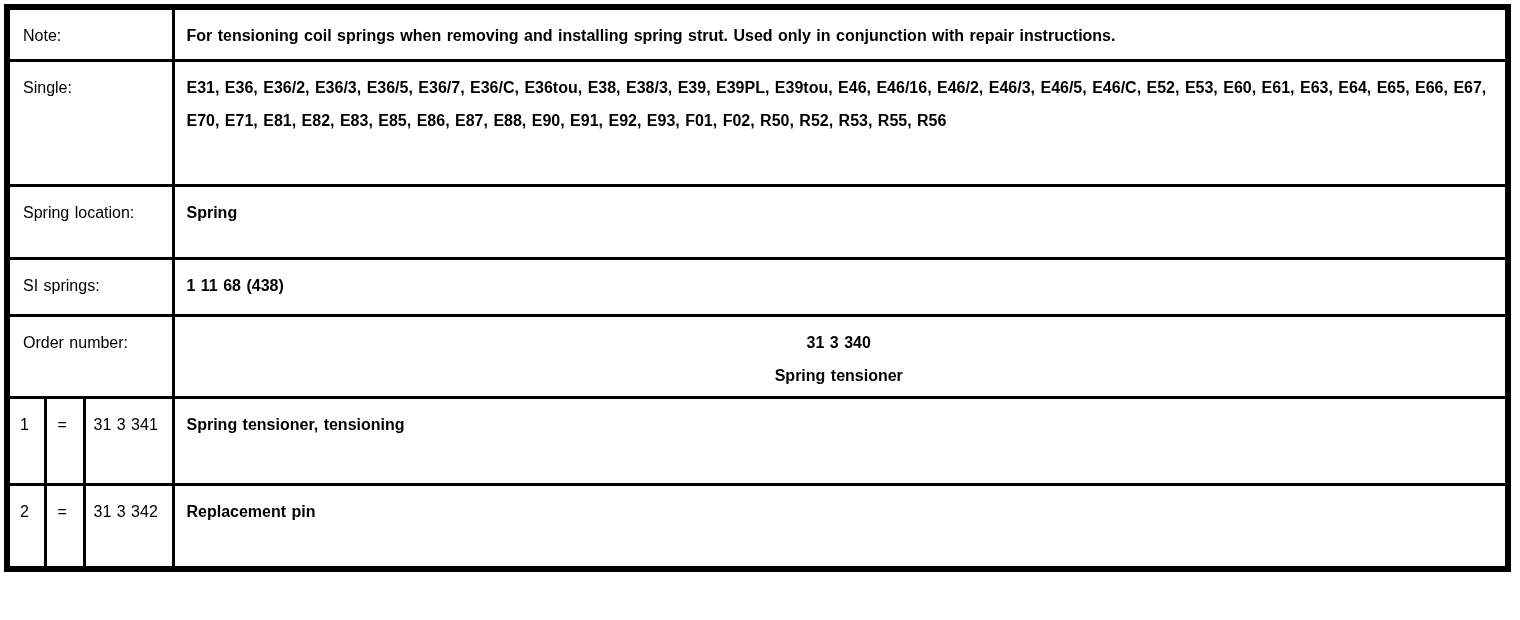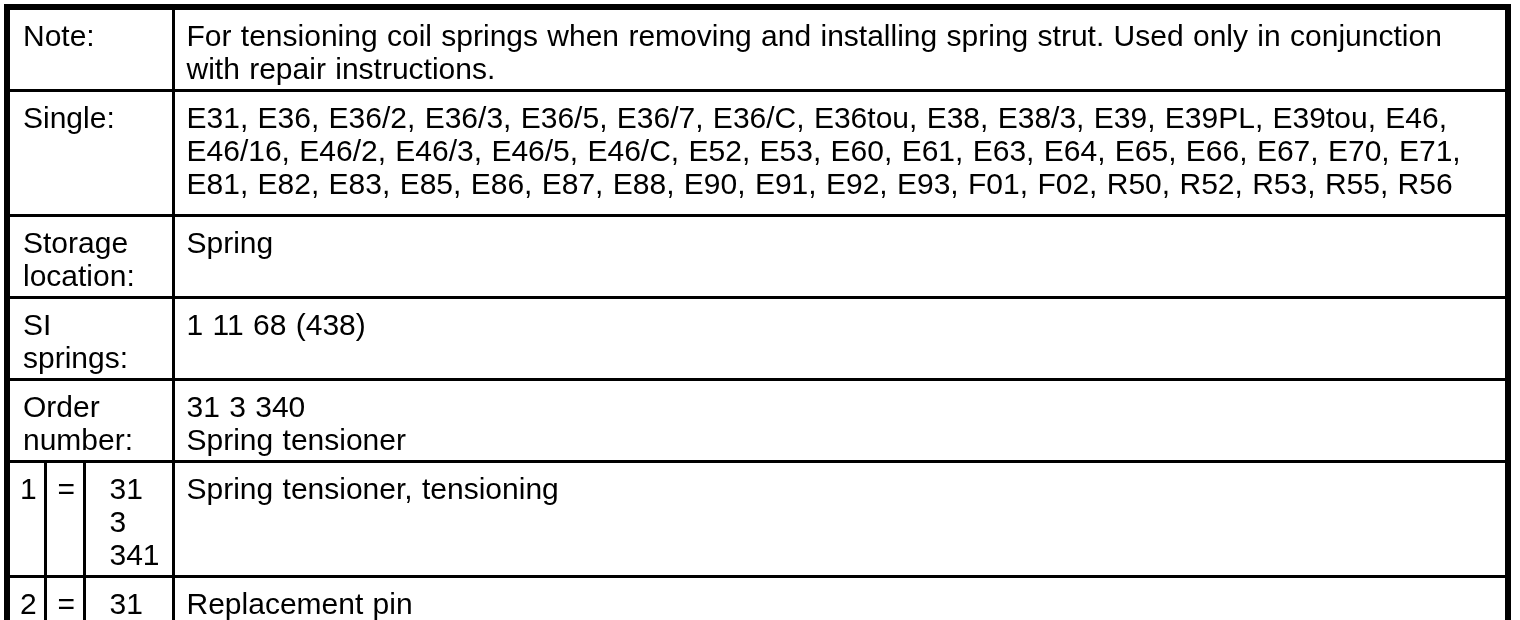--- a/index.html
+++ b/index.html
@@ -25,7 +25,7 @@
   td {
     border: 3px solid #000000;
     vertical-align: top;
-    font-size: 30px;
+    font-size: 16px;
     line-height: 33px;
     font-weight: 400;
     overflow: hidden;

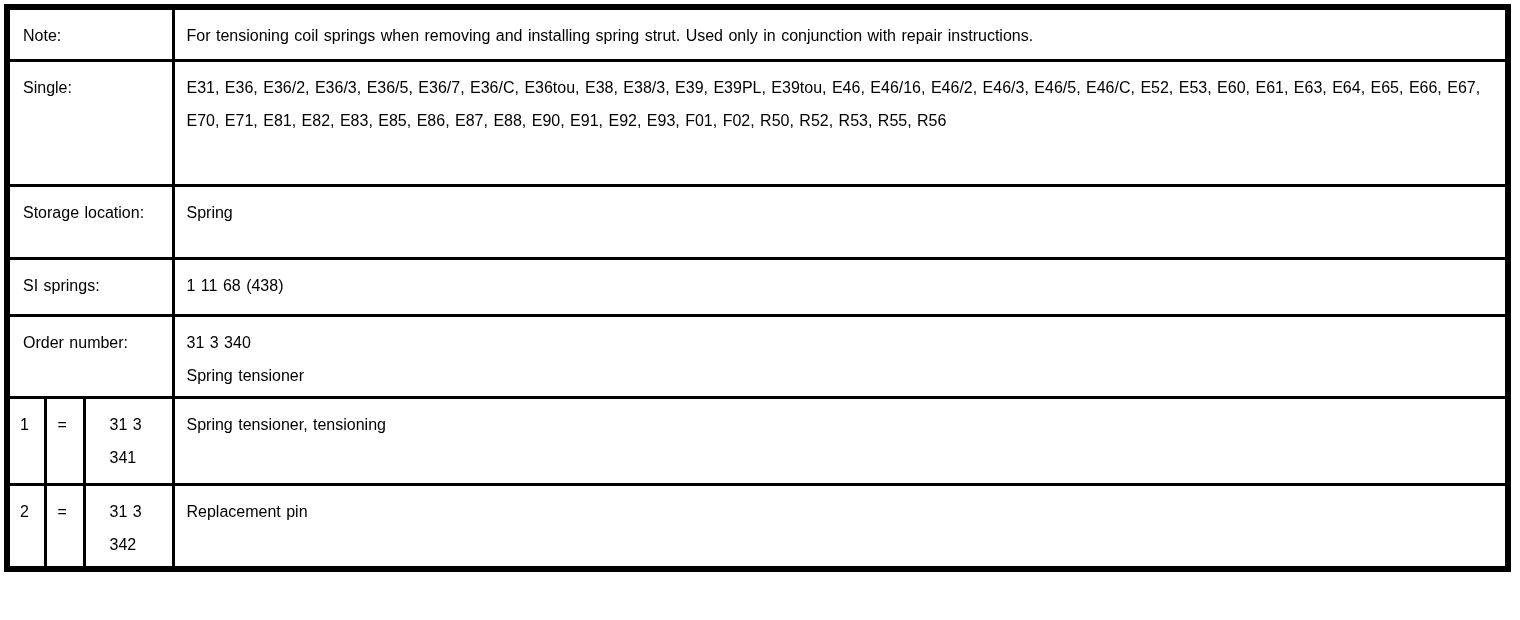--- a/index.html
+++ b/index.html
@@ -36,6 +36,7 @@
   }
   td.value-cell {
     padding: 9px 14px 4px 12px;
+    font-weight: bold;
   }
   td.section-cell {
     padding: 9px 14px 4px 13px;

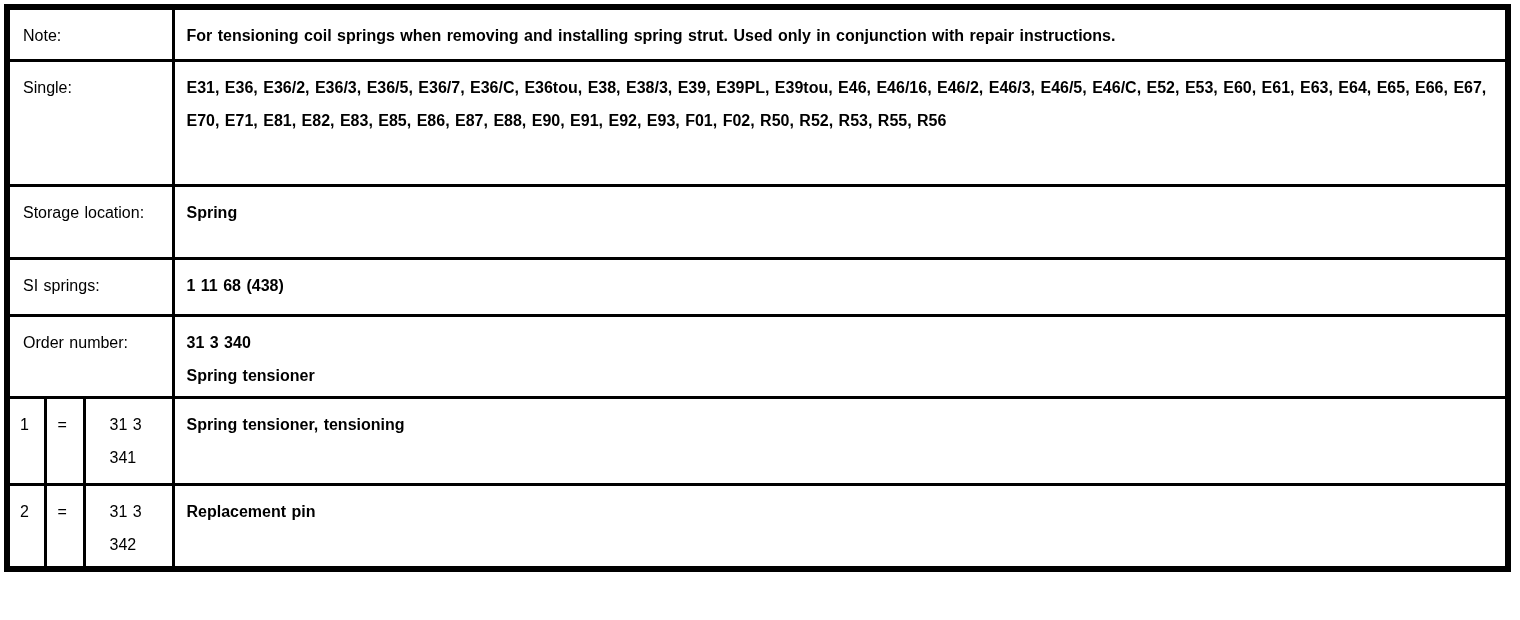--- a/index.html
+++ b/index.html
@@ -76,7 +76,7 @@
     </tr>
 
     <tr style="height:73px">
-      <td class="label-cell" colspan="3">Storage location:</td>
+      <td class="label-cell" colspan="3">Spring location:</td>
       <td class="value-cell">Spring</td>
     </tr>
 

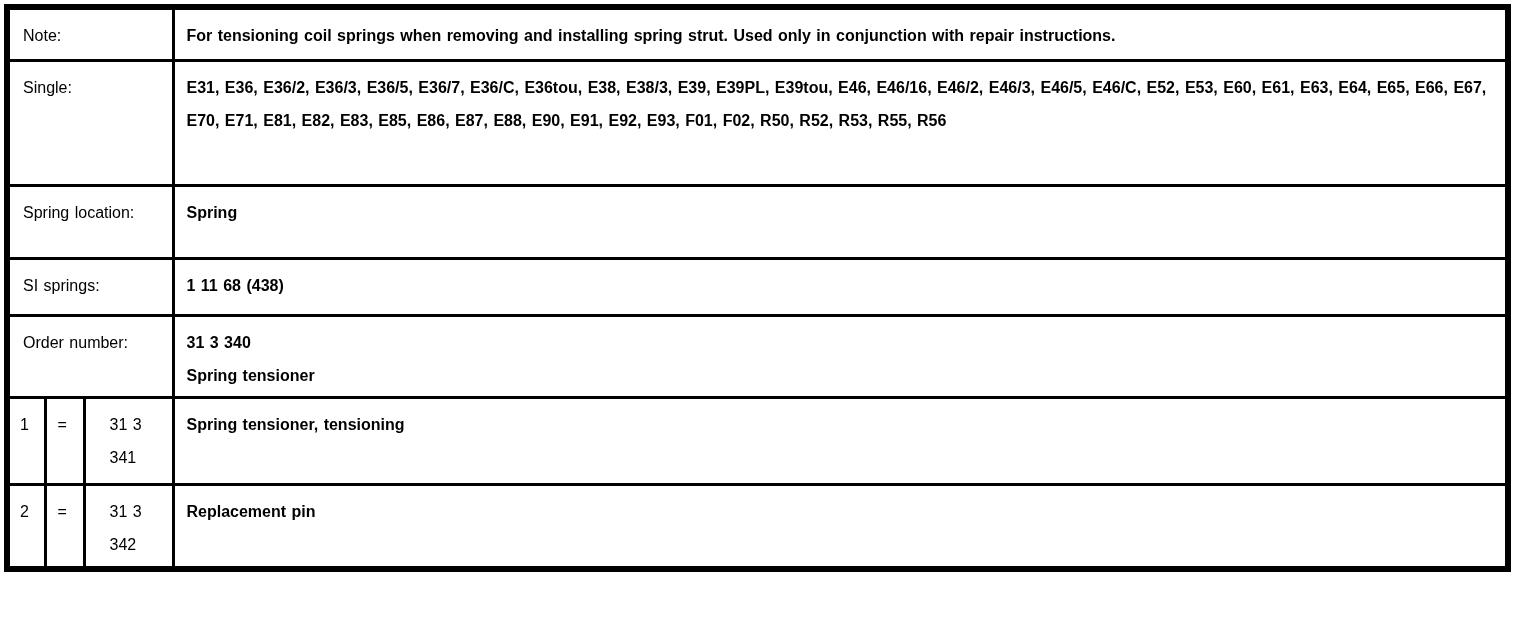--- a/index.html
+++ b/index.html
@@ -50,7 +50,7 @@
   td.ono-cell {
     padding: 9px 10px 4px 24px;
   }
-  .line { display: block; }
+  .line { display: block; text-align: center; }
 </style>
 </head>
 <body>

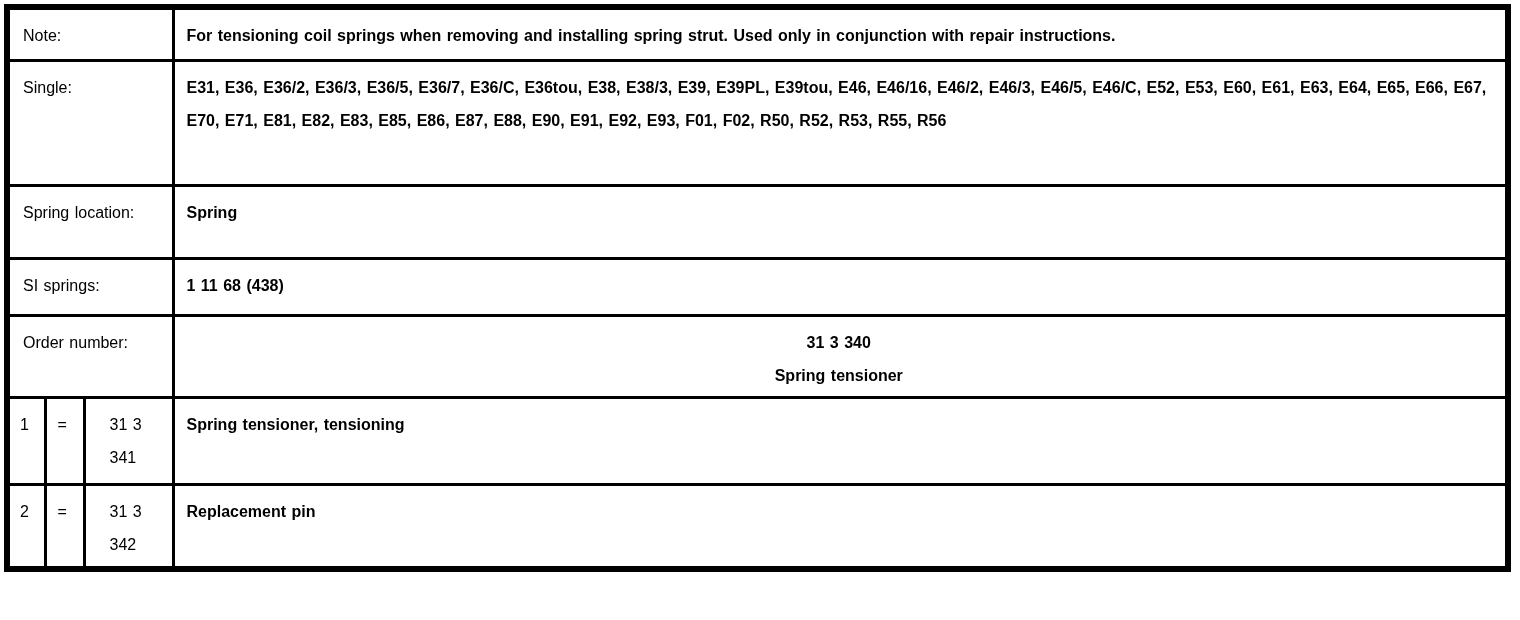--- a/index.html
+++ b/index.html
@@ -48,7 +48,7 @@
     padding: 9px 4px 4px 11px;
   }
   td.ono-cell {
-    padding: 9px 10px 4px 24px;
+    padding: 9px 10px 4px 8px;
   }
   .line { display: block; text-align: center; }
 </style>

